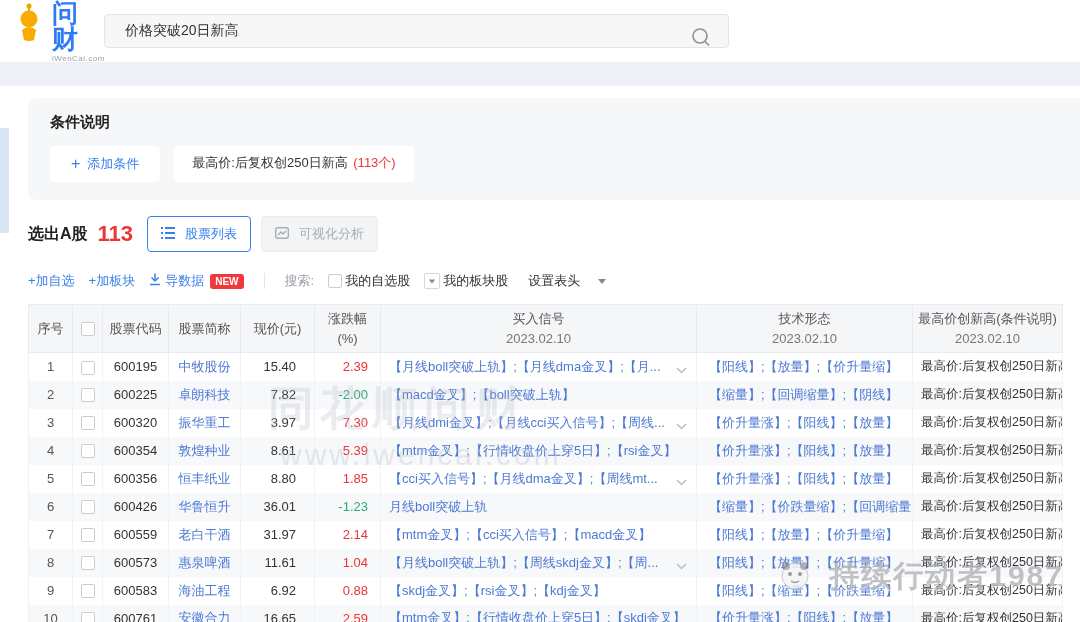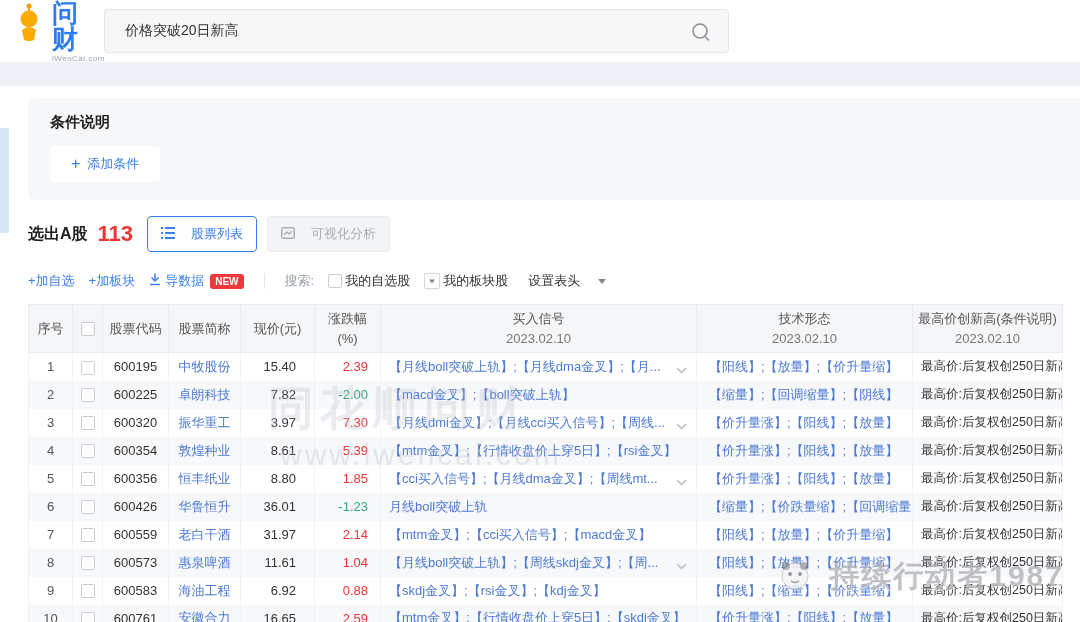--- a/index.html
+++ b/index.html
@@ -16,7 +16,7 @@
   .logo-txtcol{display:flex; flex-direction:column; line-height:1;}
   .logo-brand{font-size:26px; font-weight:bold; color:#2f7bf5; letter-spacing:1px;}
   .logo-domain{font-size:8px; color:#9aa0a8; margin-top:3px; letter-spacing:.5px;}
-  .searchbox{position:relative; margin-left:4px; width:625px; height:44px; background:#f7f7f8;
+  .searchbox{position:relative; margin-left:4px; width:625px; height:34px; background:#f7f7f8;
              border:1px solid #e3e4e6; border-radius:4px; display:flex; align-items:center;}
   .searchbox input{flex:1; border:none; outline:none; background:transparent; font-size:14px;
              color:#333; padding:0 40px 0 20px; font-family:inherit;}

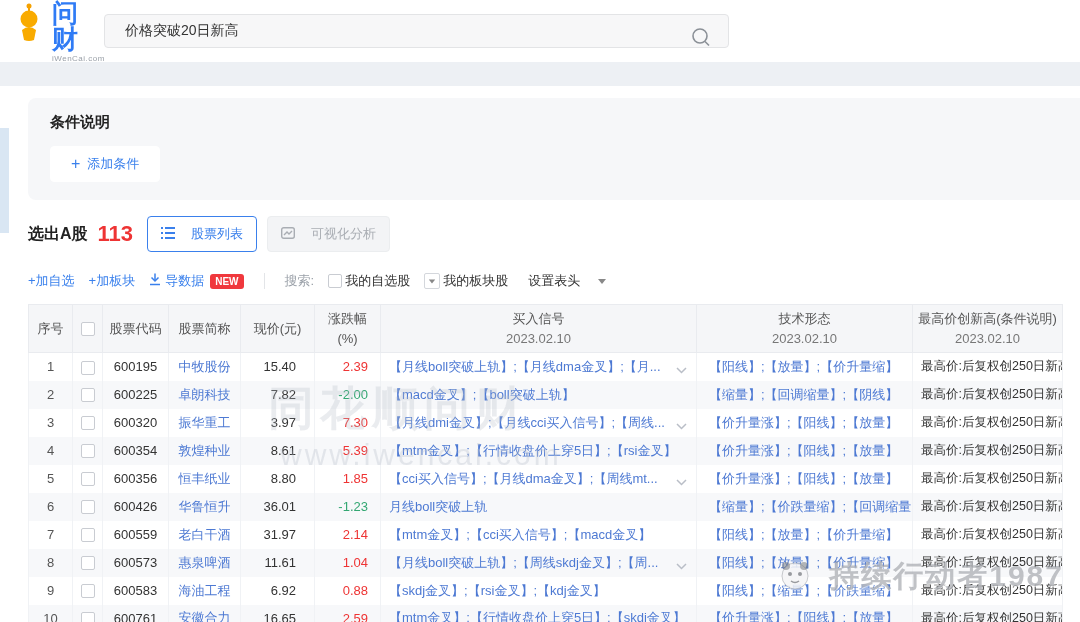--- a/index.html
+++ b/index.html
@@ -136,6 +136,10 @@
       <div class="btn-add">
         <span class="plus">+</span>
         <span>添加条件</span>
+      </div>
+      <div class="cond-tag">
+        <span>最高价:后复权创250日新高</span>
+        <span class="cnt">(113个)</span>
       </div>
     </div>
   </div>

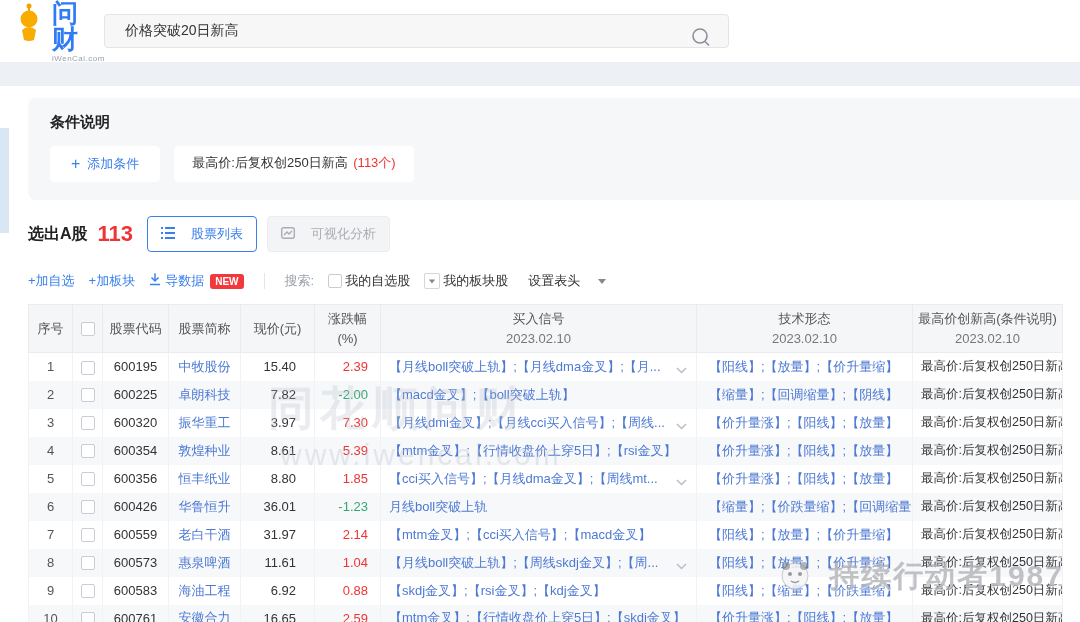--- a/index.html
+++ b/index.html
@@ -42,7 +42,7 @@
   .result{display:flex; align-items:center; margin:16px 0 0 28px;}
   .result-label{font-size:16px; font-weight:bold; color:#222;}
   .result-count{font-size:22px; font-weight:bold; color:var(--red); margin:0 14px 0 10px;}
-  .tab{display:flex; align-items:center; gap:16px; font-size:13px; border-radius:4px;
+  .tab{display:flex; align-items:center; gap:10px; font-size:13px; border-radius:4px;
        padding:8px 13px; margin-right:10px; cursor:pointer;}
   .tab.active{border:1px solid var(--accent); color:var(--accent); background:#fff;}
   .tab.disabled{border:1px solid #ebedef; color:#a9adb3; background:#f3f4f6;}

